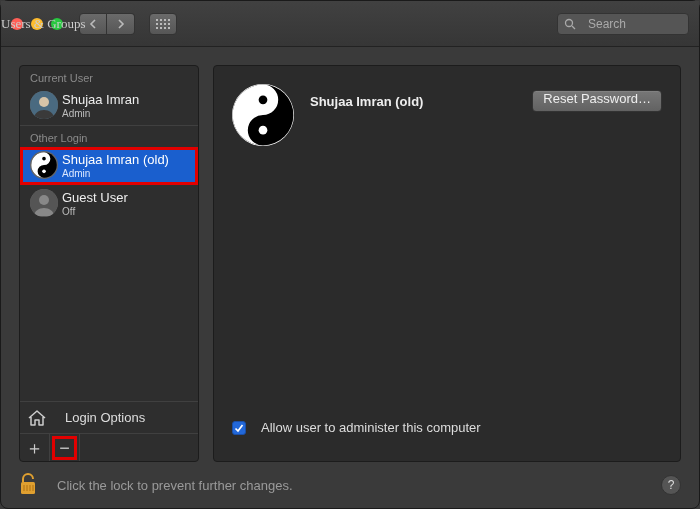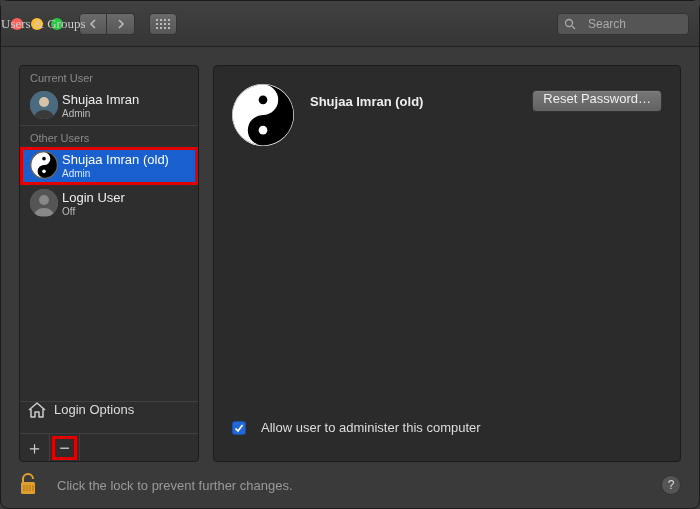--- a/index.html
+++ b/index.html
@@ -254,7 +254,7 @@
         </div>
       </div>
       <div class="divider"></div>
-      <div class="section-head">Other Users</div>
+      <div class="section-head">Other Login</div>
 
       <div class="user-row selected highlight-red">
         <div class="avatar yy-small">

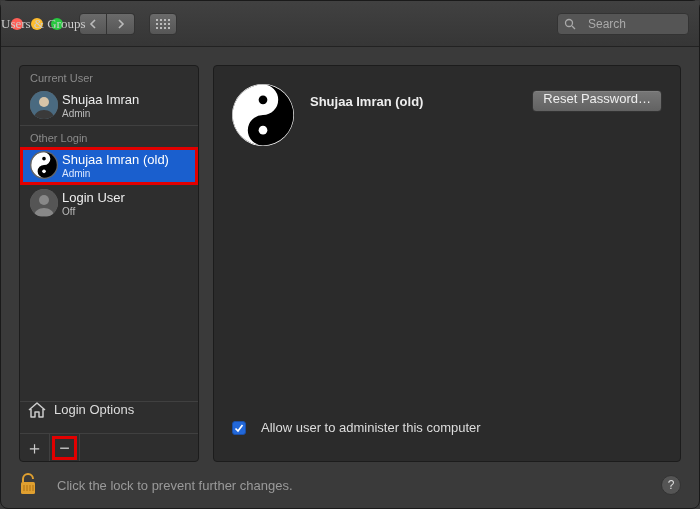--- a/index.html
+++ b/index.html
@@ -280,7 +280,7 @@
             </svg>
         </div>
         <div class="txt">
-          <span class="user-name">Login User</span>
+          <span class="user-name">Guest User</span>
           <span class="user-role">Off</span>
         </div>
       </div>

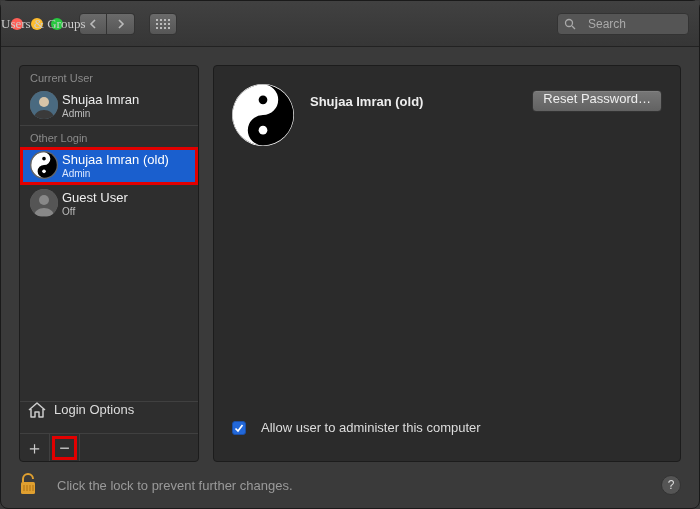--- a/index.html
+++ b/index.html
@@ -113,7 +113,7 @@
   .divider{height:1px;background:#404040;}
   .sidebar-spacer{flex:1;}
   .login-opts{
-    display:flex;gap:8px;
+    display:flex;align-items:center;gap:19px;
     height:32px;padding:0 8px;
     border-top:1px solid #404040;
   }

